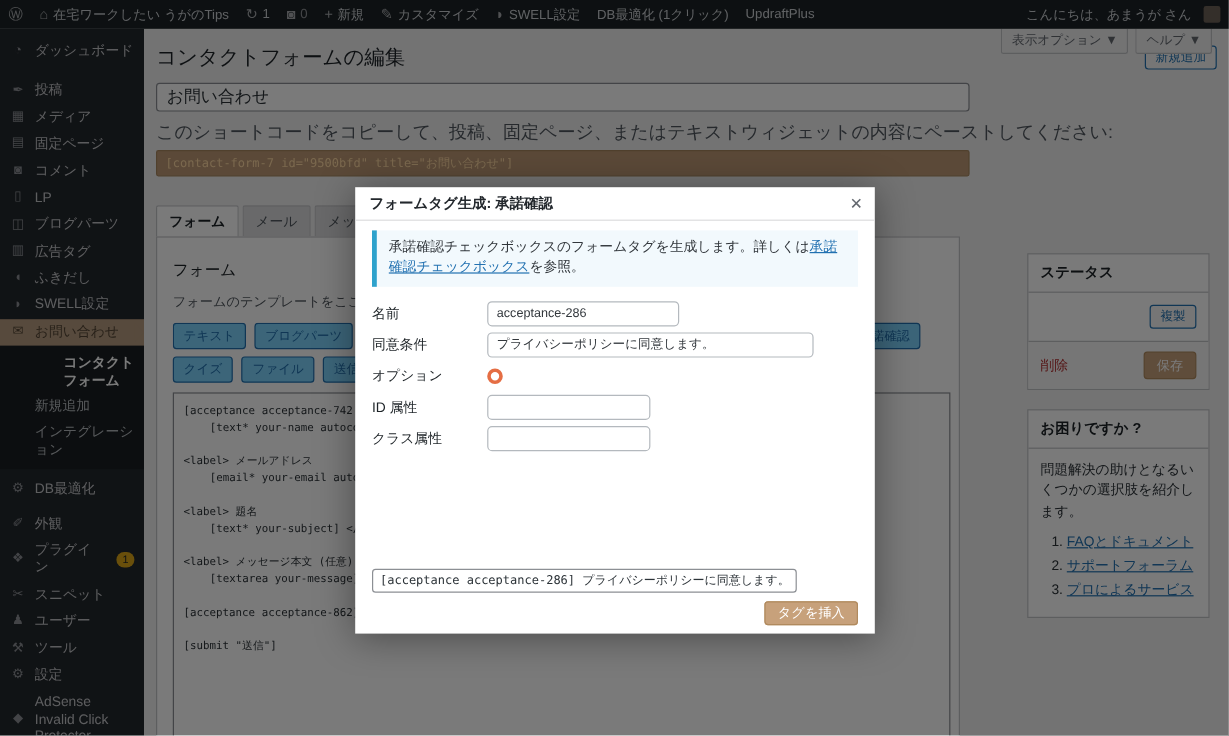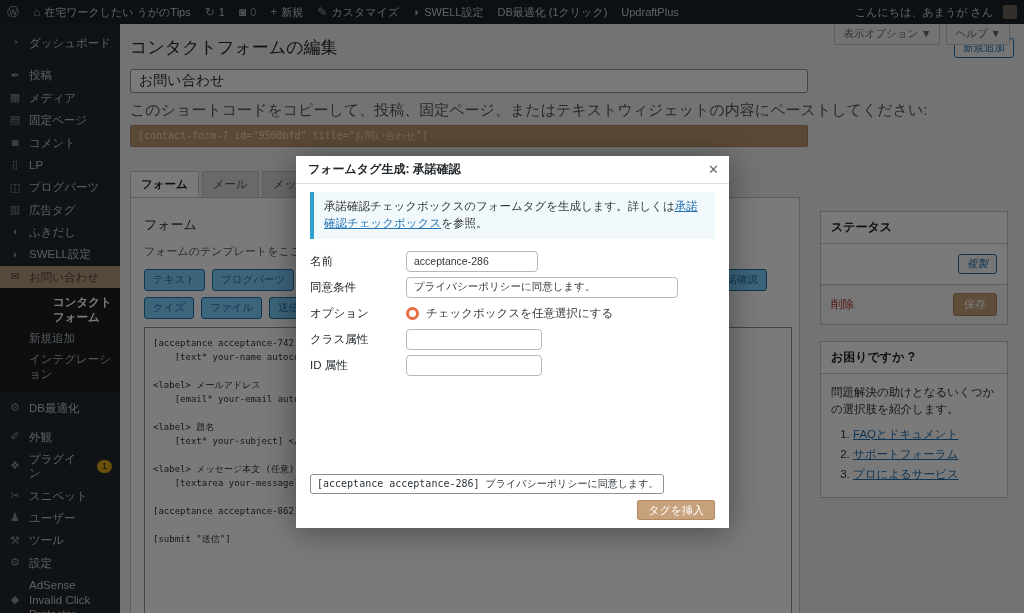--- a/index.html
+++ b/index.html
@@ -69,7 +69,7 @@
            font-family:"DejaVu Sans Mono","Liberation Mono",monospace; font-size:9px; line-height:14px;
            padding:8px; resize:none; margin-left:3px; }
   
-  .side { position:absolute; right:6px; top:40px; width:188px; }
+  .side { position:absolute; right:6px; top:40px; width:152px; }
   .postbox { border:1px solid #c3c4c7; background:#fff; margin-bottom:16px; }
   .postbox h3 { font-size:12px; padding:7px 10px; border-bottom:1px solid #c3c4c7; font-weight:bold; }
   .pb-body { padding:10px; font-size:11.5px; color:#2c3338; }

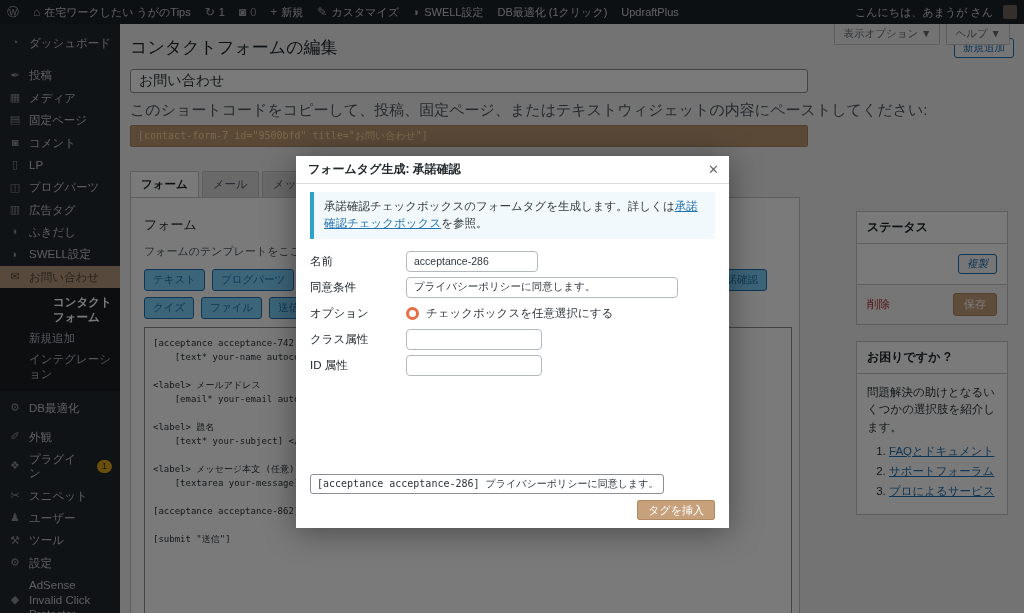--- a/index.html
+++ b/index.html
@@ -99,7 +99,7 @@
   .flabel { width:96px; flex:0 0 96px; font-size:11.5px; color:#1d2327; }
   .finput { height:21px; border:1px solid #b4b9be; border-radius:4px; font-size:10.5px;
            padding:0 7px; color:#32373c; font-family:"Liberation Sans","DejaVu Sans",sans-serif; }
-  .w-name { width:132px; } .w-cond { width:272px; } .w-id { width:136px; }
+  .w-name { width:160px; } .w-cond { width:272px; } .w-id { width:136px; }
   .circle-cb { width:13px; height:13px; border:3px solid #e56e44; border-radius:50%;
            background:#fff; display:inline-block; margin-right:7px; cursor:pointer; flex:0 0 13px; }
   .opt-text { font-size:11.5px; color:#32373c; }

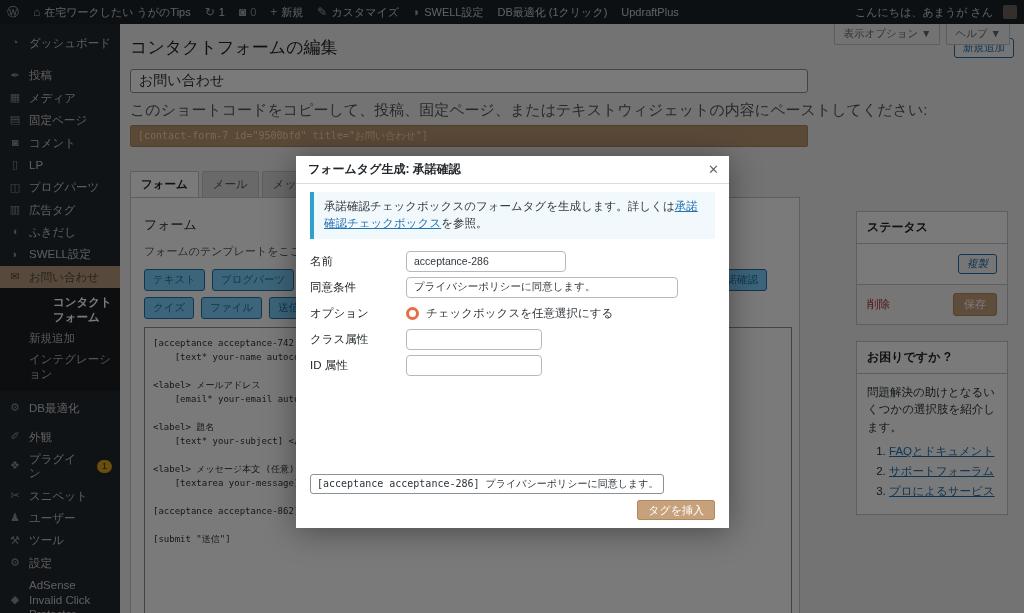--- a/index.html
+++ b/index.html
@@ -73,7 +73,7 @@
   .postbox { border:1px solid #c3c4c7; background:#fff; margin-bottom:16px; }
   .postbox h3 { font-size:12px; padding:7px 10px; border-bottom:1px solid #c3c4c7; font-weight:bold; }
   .pb-body { padding:10px; font-size:11.5px; color:#2c3338; }
-  .pb-body .dup-row { text-align:right;font-style:italic; }
+  .pb-body .dup-row { text-align:right; }
   .pb-foot { background:#f6f7f7; border-top:1px solid #c3c4c7; padding:8px 10px;
            display:flex; justify-content:space-between; align-items:center; }
   .del-link { color:#b32d2e; font-size:11.5px; cursor:pointer; }

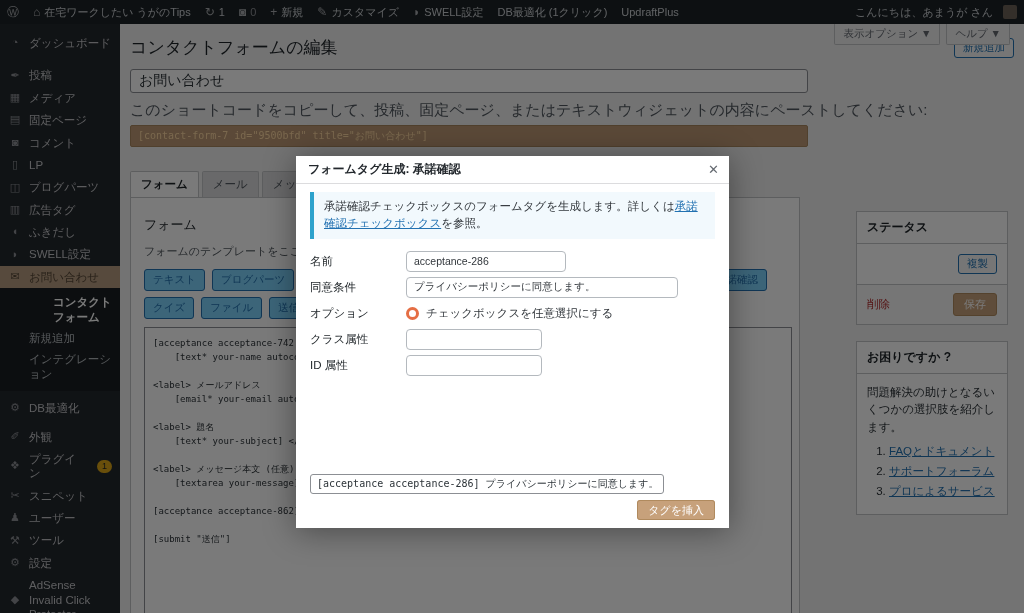--- a/index.html
+++ b/index.html
@@ -360,7 +360,6 @@
     <div class="frow">
       <span class="flabel">オプション</span>
       <span class="circle-cb"></span>
-      <span class="opt-text">チェックボックスを任意選択にする</span>
     </div>
     <div class="frow">
       <span class="flabel">クラス属性</span>

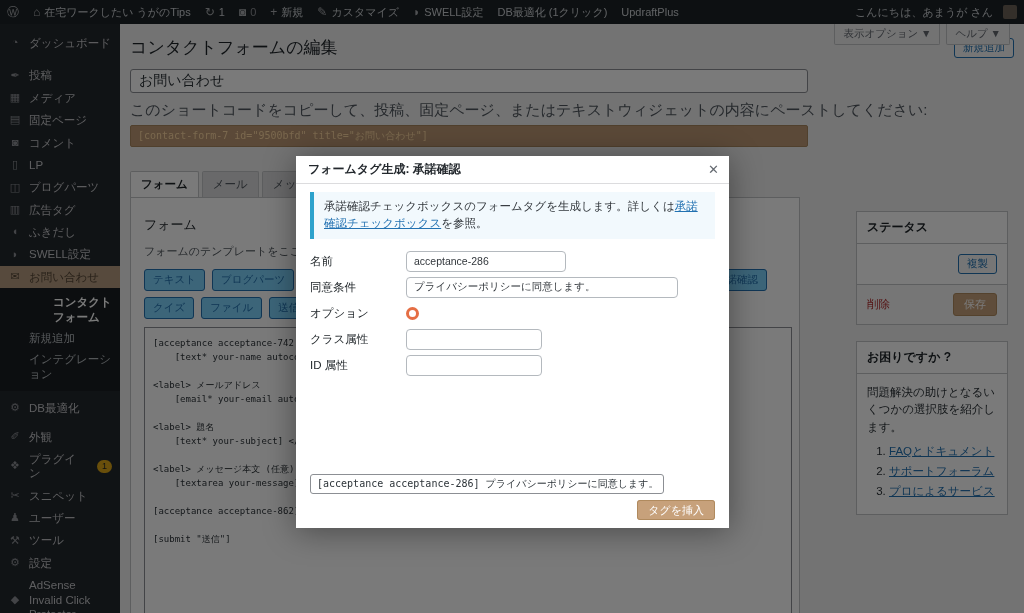--- a/index.html
+++ b/index.html
@@ -362,11 +362,11 @@
       <span class="circle-cb"></span>
     </div>
     <div class="frow">
+      <span class="flabel">ID 属性</span>
+      <input class="finput w-id" style="">
+    </div>
+    <div class="frow">
       <span class="flabel">クラス属性</span>
-      <input class="finput w-id" style="">
-    </div>
-    <div class="frow">
-      <span class="flabel">ID 属性</span>
       <input class="finput w-id" style="">
     </div>
   </div>

